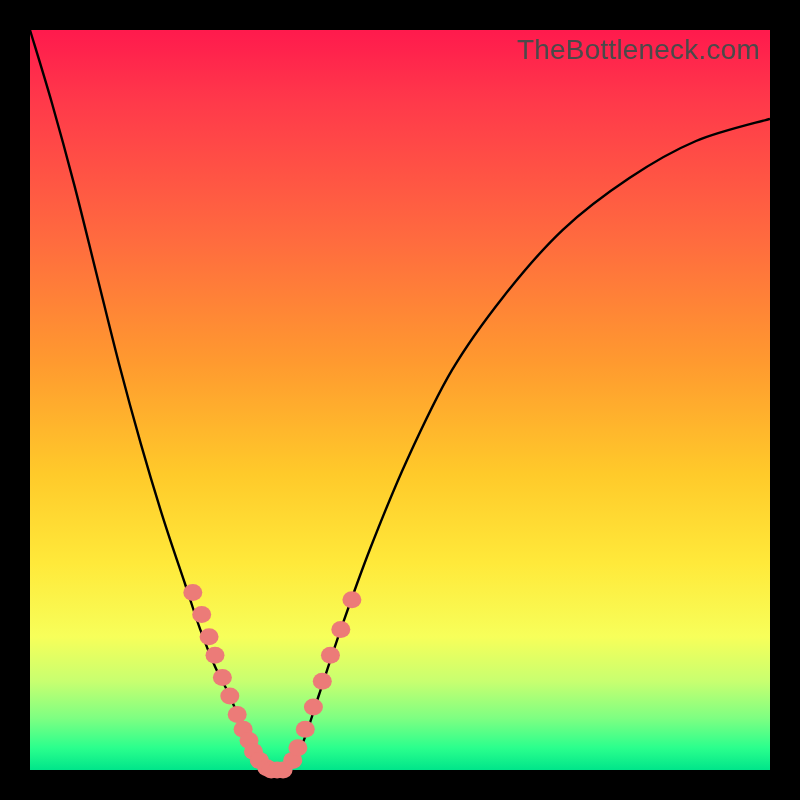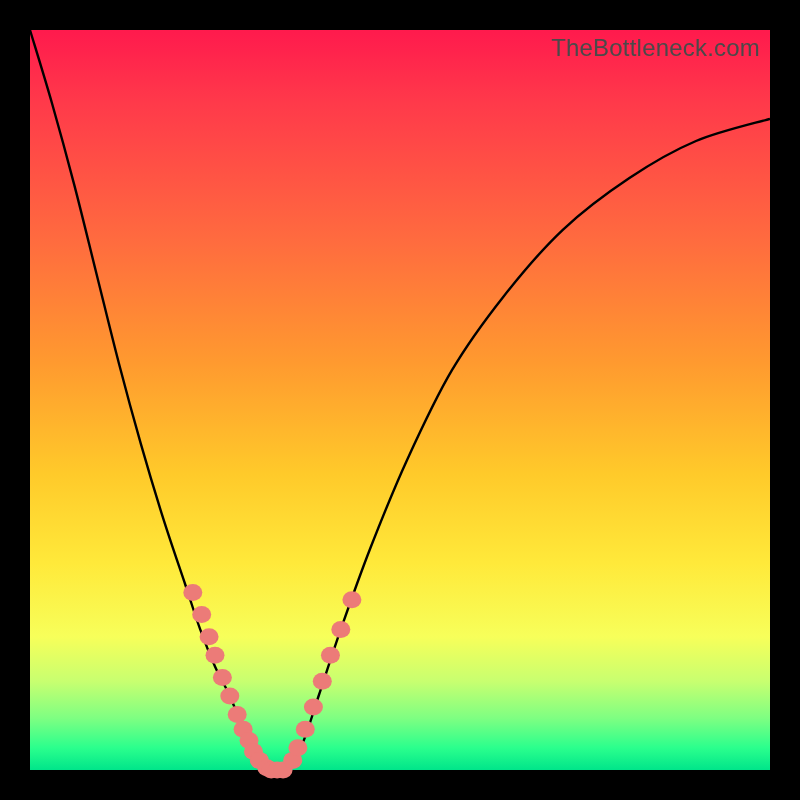--- a/index.html
+++ b/index.html
@@ -46,7 +46,7 @@
     top: 4px;
     right: 10px;
     color: #4a4a4a;
-    font-size: 24px;
+    font-size: 28px;
     font-weight: 500;
     letter-spacing: 0.2px;
     user-select: none;

